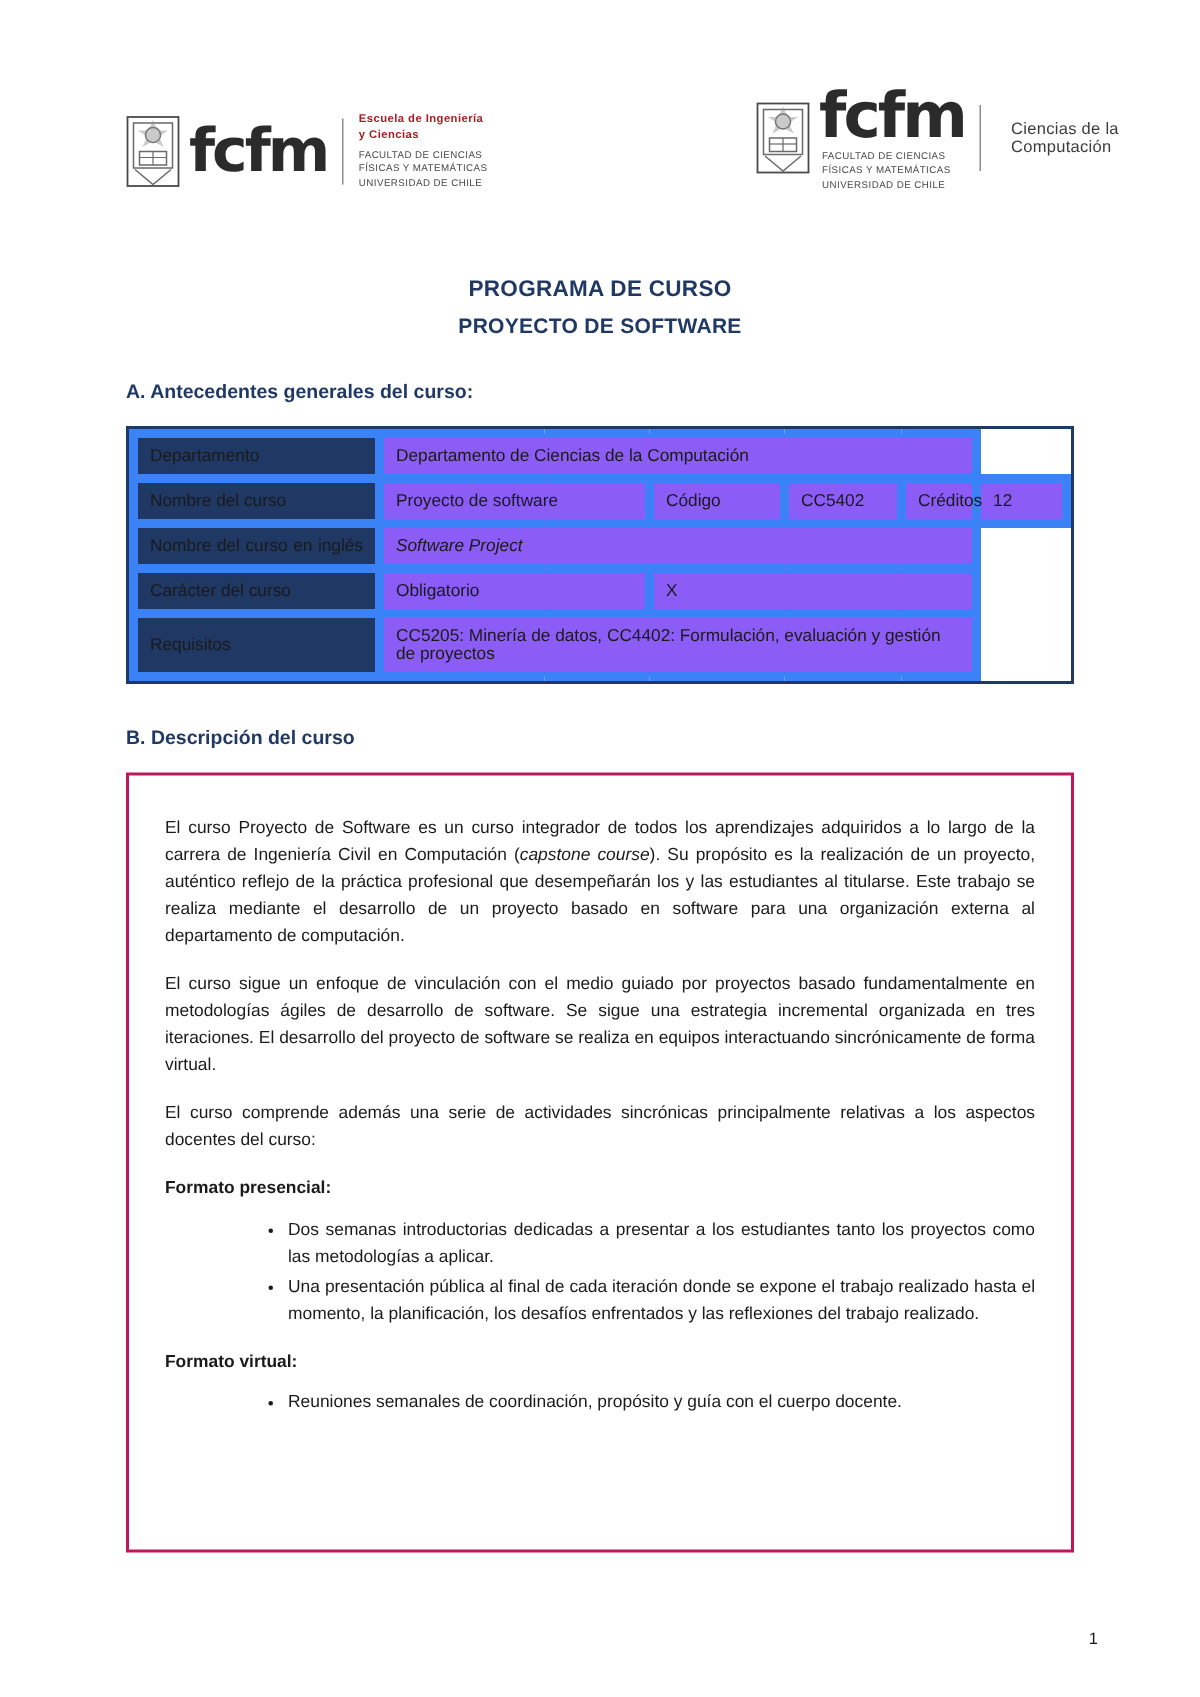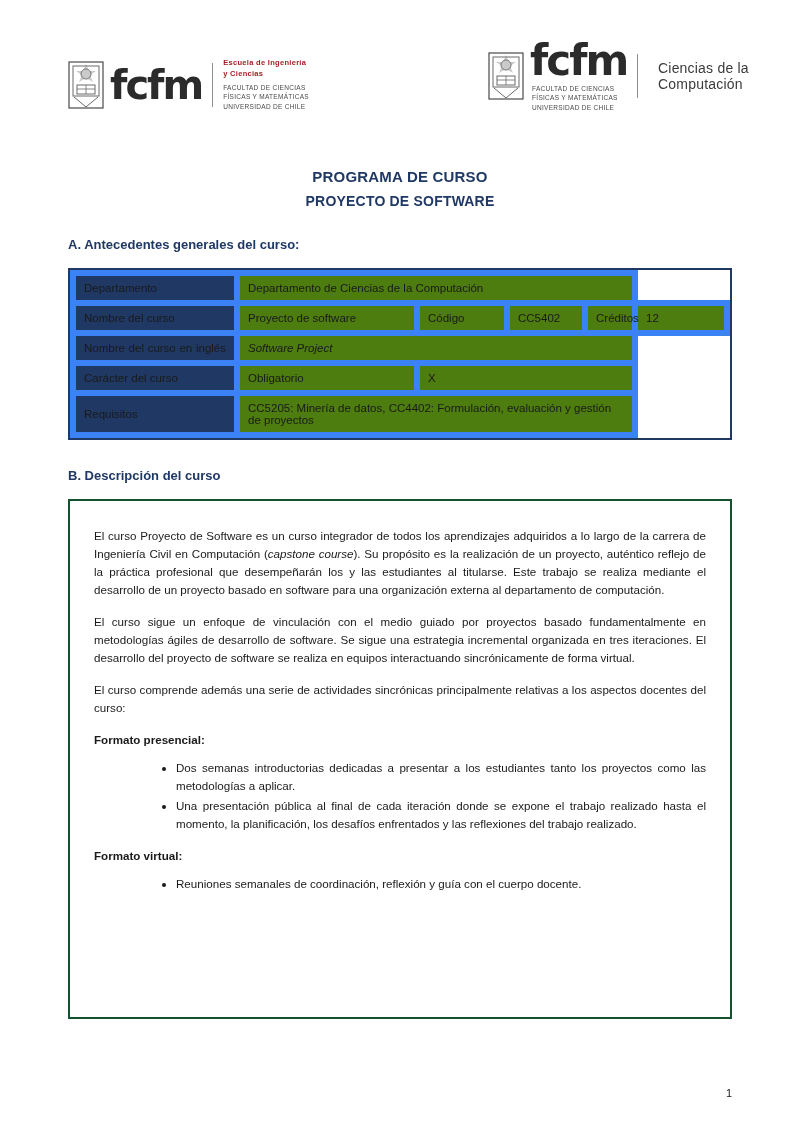--- a/index.html
+++ b/index.html
@@ -19,7 +19,7 @@
     position: relative;
     width: 800px;
     height: 1131px;
-    padding: 0;
+    padding: 16px;
     box-sizing: border-box;
   }
 

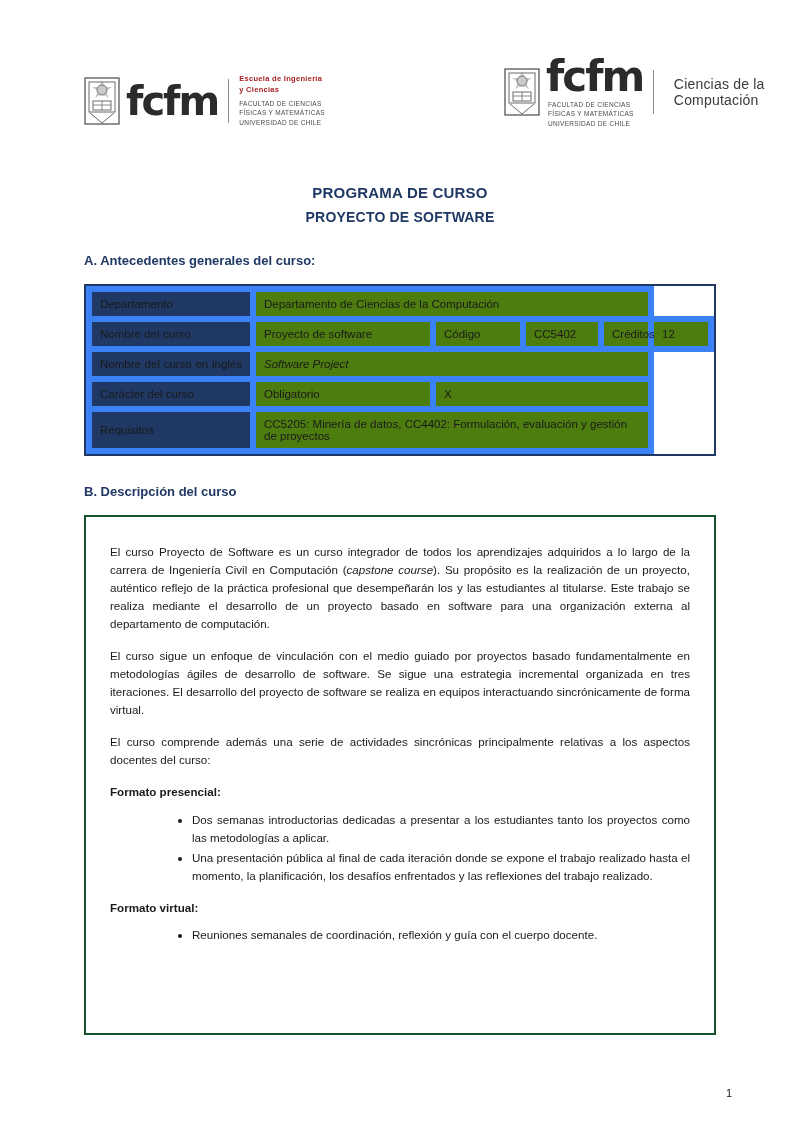--- a/index.html
+++ b/index.html
@@ -84,7 +84,7 @@
     margin-bottom: 3px;
   }
   .logo-right-label {
-    font-size: 14px;
+    font-size: 11px;
     color: #3b3b3b;
     margin-left: 10px;
     letter-spacing: 0.2px;

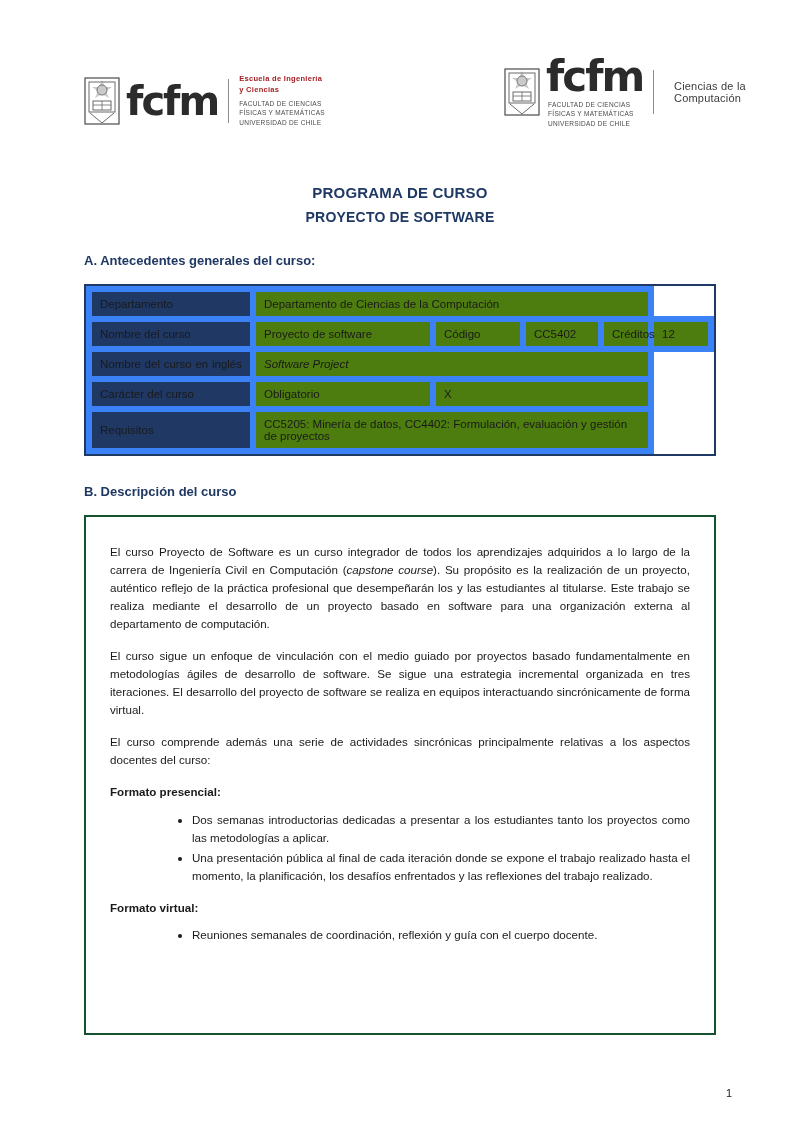--- a/index.html
+++ b/index.html
@@ -143,7 +143,7 @@
     text-align: justify;
     text-align-last: justify;
   }
-  td.val { background: #4d7c0f; }
+  td.val { background: #8b5cf6; }
   td.center { text-align: left; }
   td.italic { font-style: italic; }
 

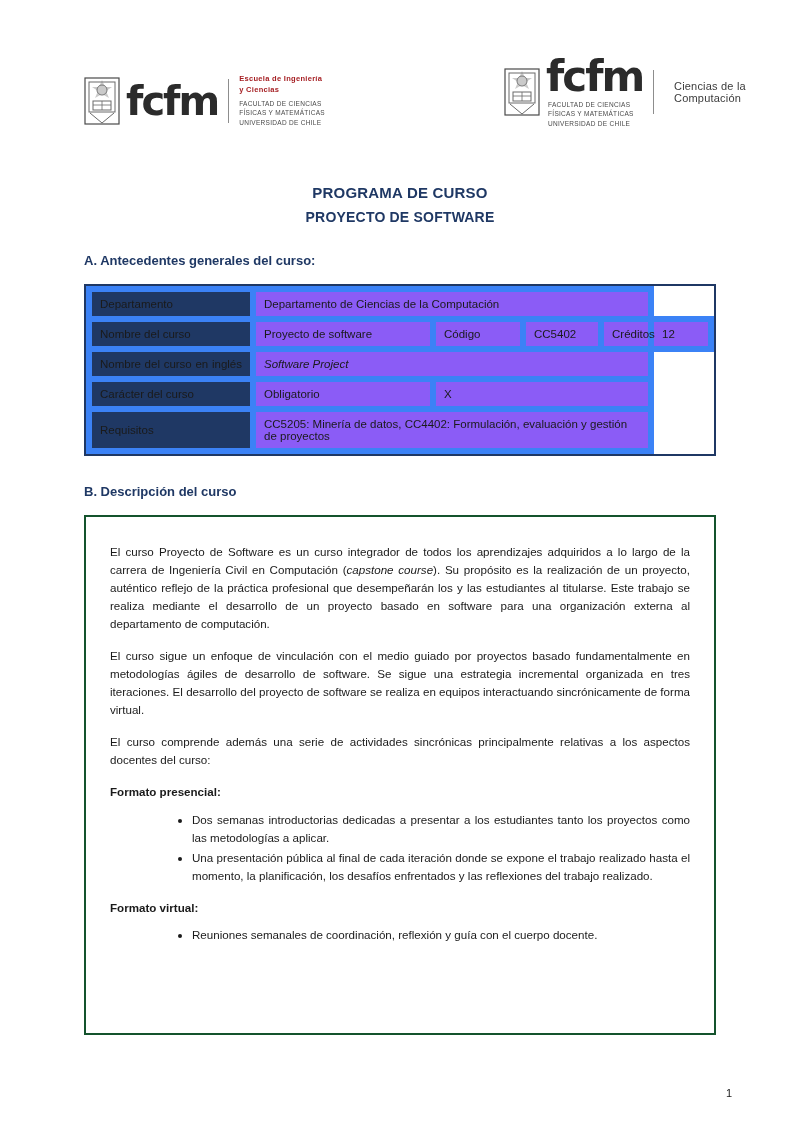--- a/index.html
+++ b/index.html
@@ -150,7 +150,7 @@
   
   .desc-box {
     margin: 16px 68px 0 68px;
-    border: 2px solid #14532d;
+    border: 2px solid #be185d;
     padding: 26px 24px 28px 24px;
     box-sizing: border-box;
     min-height: 520px;

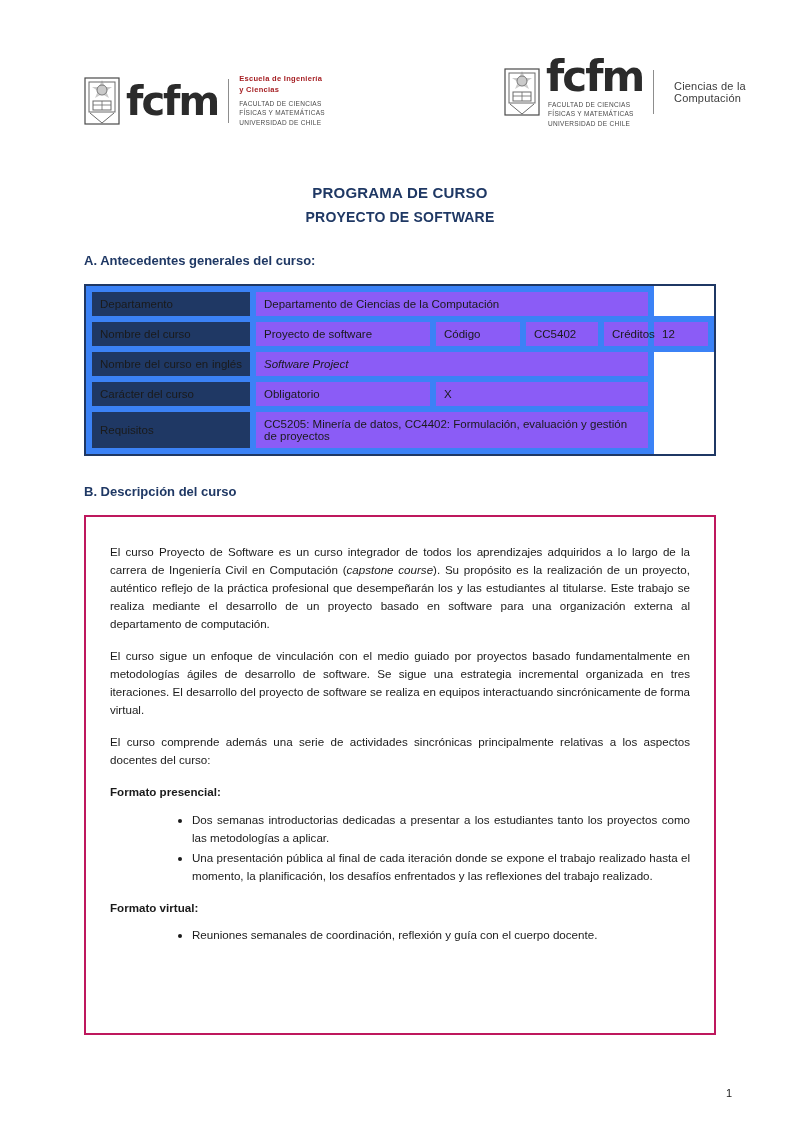--- a/index.html
+++ b/index.html
@@ -308,7 +308,7 @@
     <p class="bold-lead">Formato virtual:</p>
 
     <ul class="tight">
-      <li>Reuniones semanales de coordinación, reflexión y guía con el cuerpo docente.</li>
+      <li>Reuniones semanales de coordinación, propósito y guía con el cuerpo docente.</li>
     </ul>
   </div>
 

